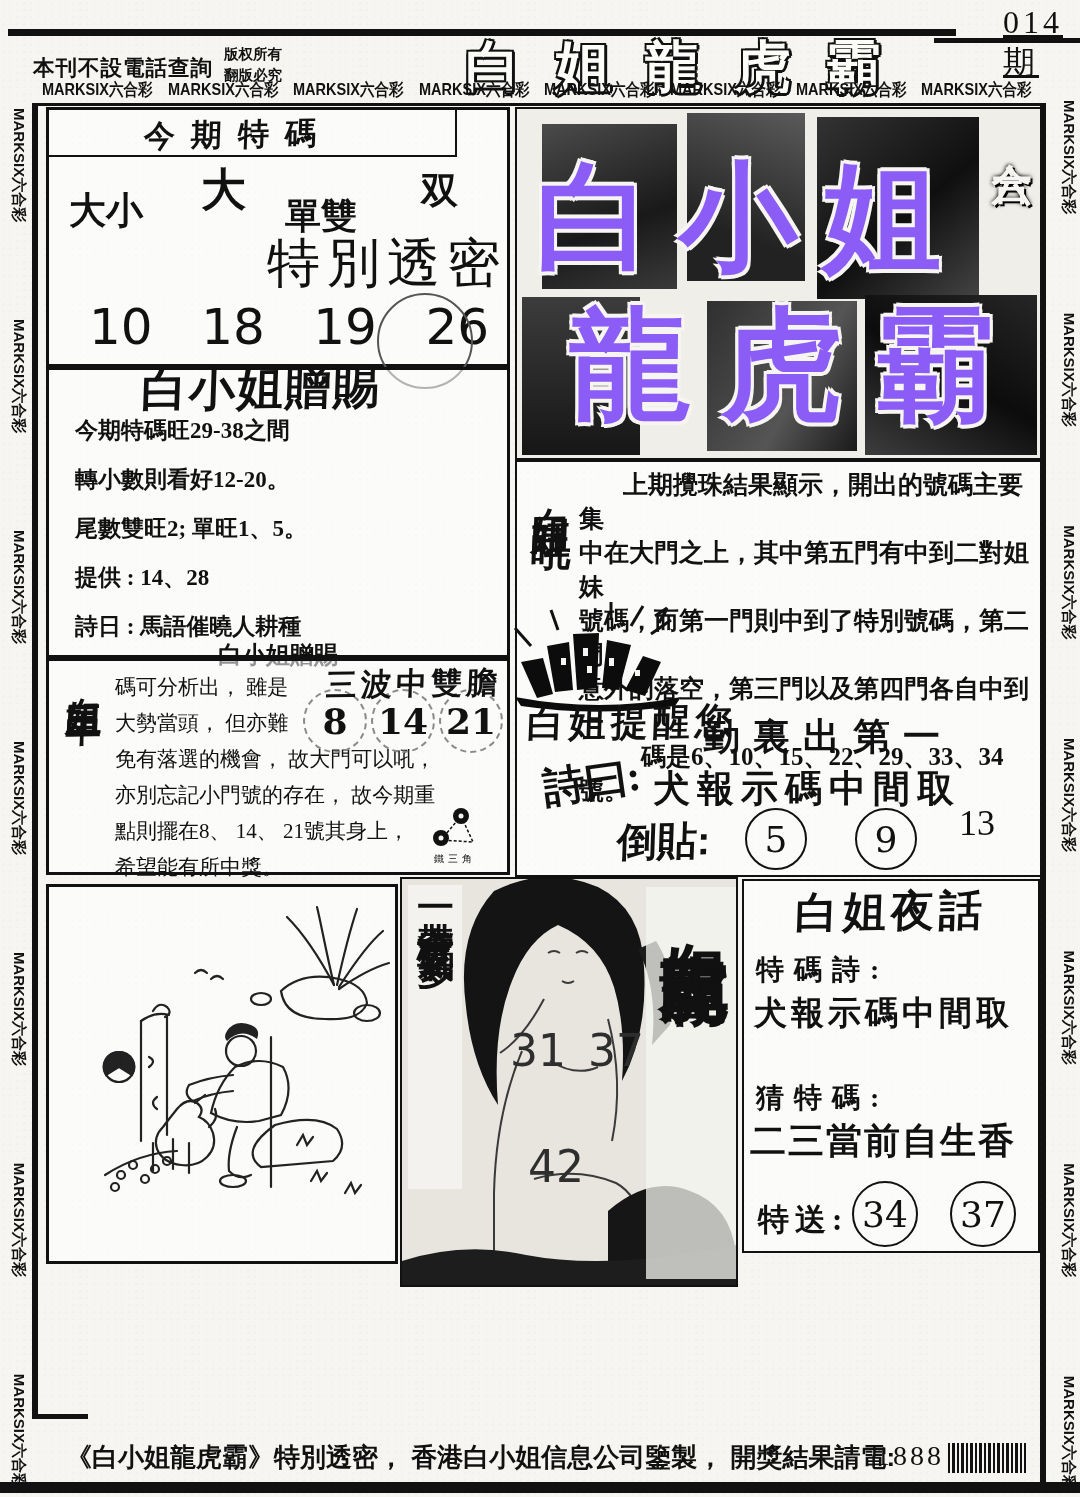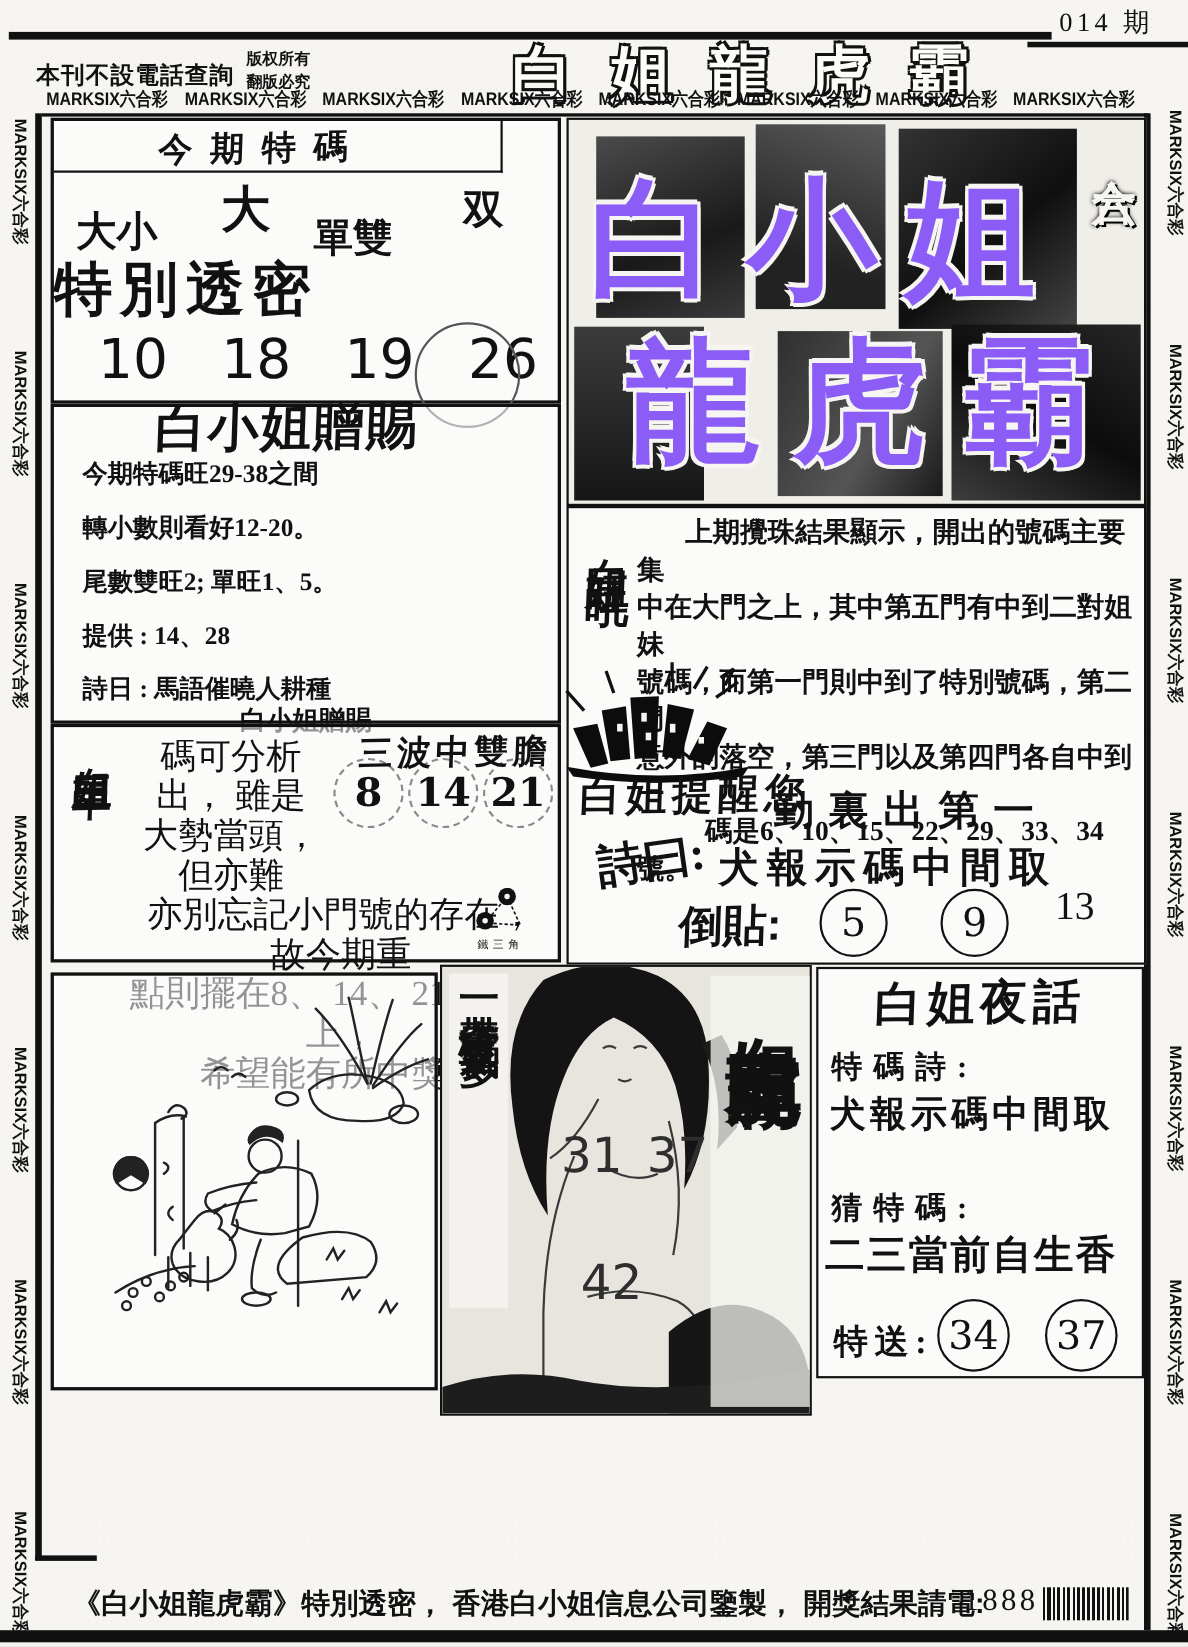--- a/index.html
+++ b/index.html
@@ -36,7 +36,7 @@
 
   <div class="bar" style="left:8px;top:29px;width:948px;height:7px;"></div>
   <div class="bar" style="left:934px;top:38px;width:146px;height:5px;"></div>
-  <div class="abs serif" style="left:963px;top:4px;font-size:24px;letter-spacing:4px;">014 期</div>
+  <div class="abs serif" style="left:1003px;top:4px;font-size:32px;letter-spacing:4px;text-decoration:underline;">014 期</div>
 
   <div class="abs" style="left:33px;top:53px;font-size:21.5px;font-weight:900;letter-spacing:1px;">本刊不設電話查詢</div>
   <div class="abs" style="left:224px;top:44px;font-size:14.5px;font-weight:900;line-height:21px;">

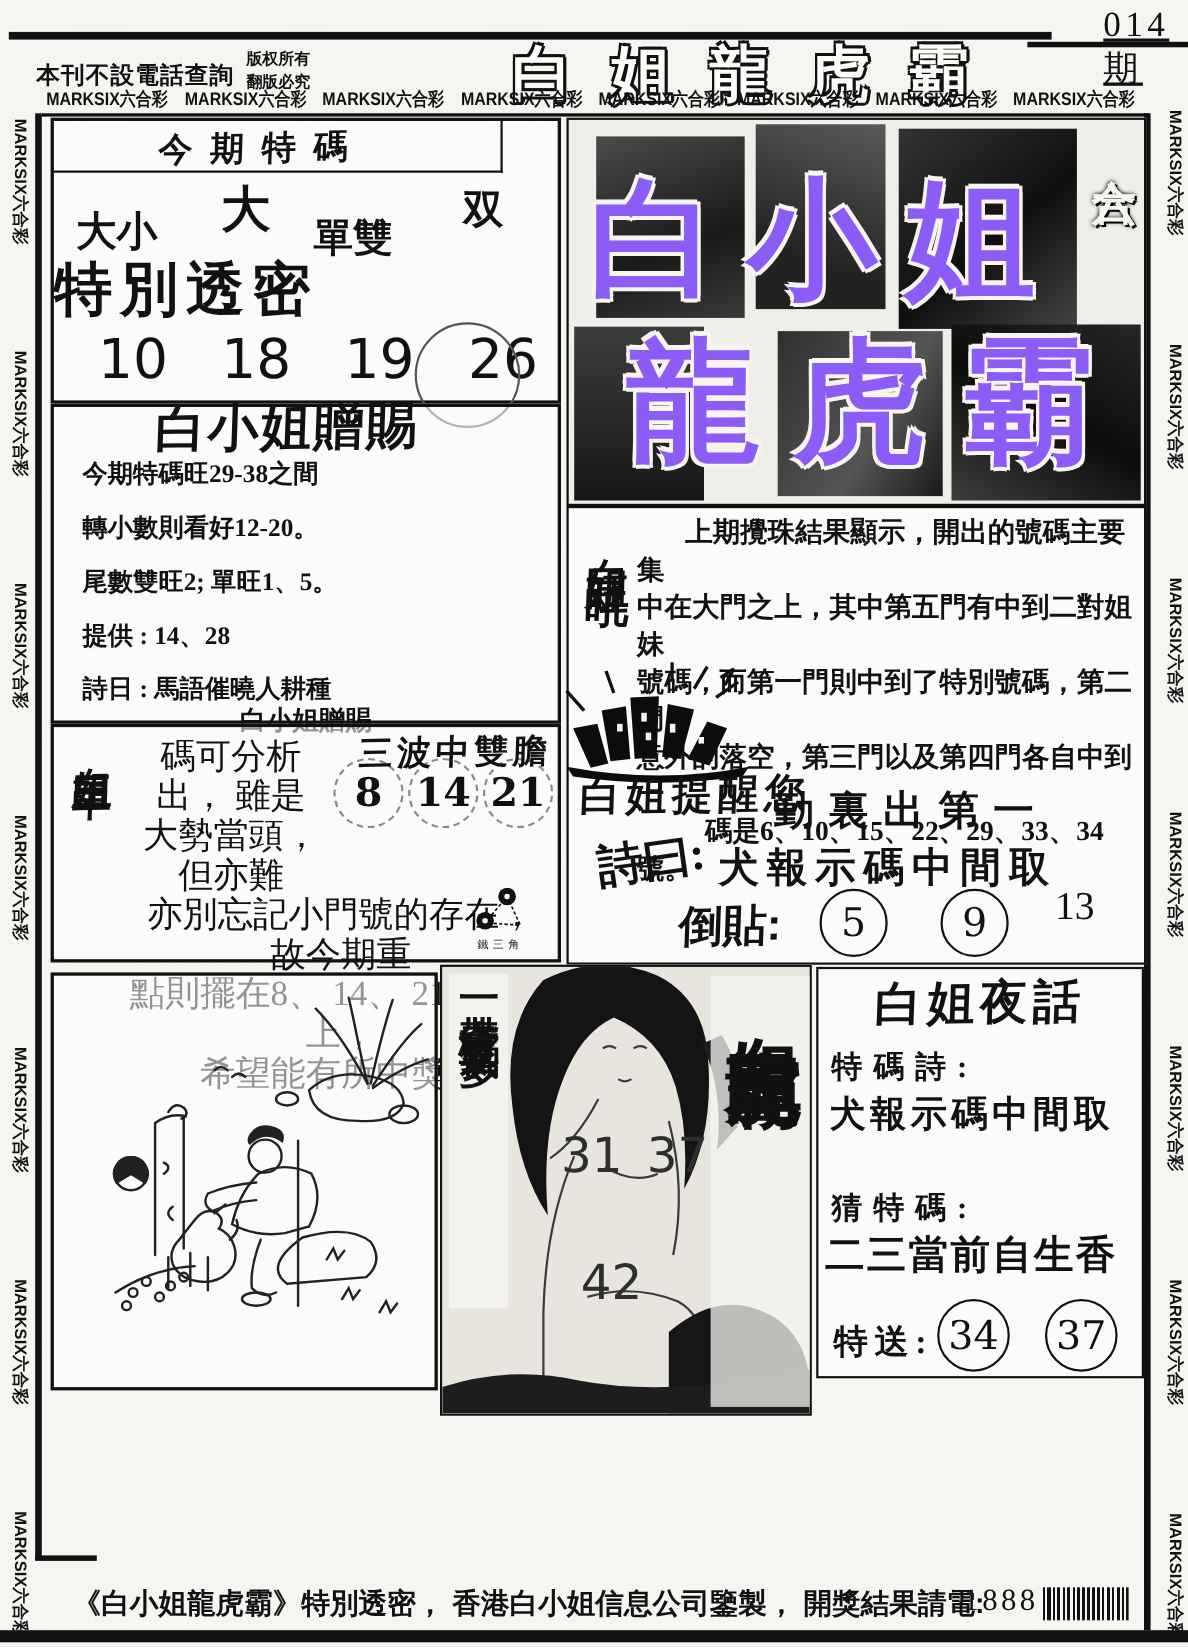--- a/index.html
+++ b/index.html
@@ -88,7 +88,7 @@
     <div class="abs" style="left:152px;top:50px;font-size:45px;font-weight:900;">大</div>
     <div class="abs" style="left:236px;top:82px;font-size:36px;font-weight:900;">單雙</div>
     <div class="abs" style="left:372px;top:56px;font-size:37px;font-weight:900;">双</div>
-    <div class="abs serif" style="left:0;top:118px;width:100%;text-align:left;font-size:53px;font-weight:700;letter-spacing:7px;">特別透密</div>
+    <div class="abs serif" style="left:0;top:118px;width:100%;text-align:right;font-size:53px;font-weight:400;letter-spacing:7px;">特別透密</div>
     <div class="abs mono-num" style="left:40px;top:188px;width:400px;display:flex;justify-content:space-between;font-size:50px;">
       <span>10</span>
       <span>18</span>

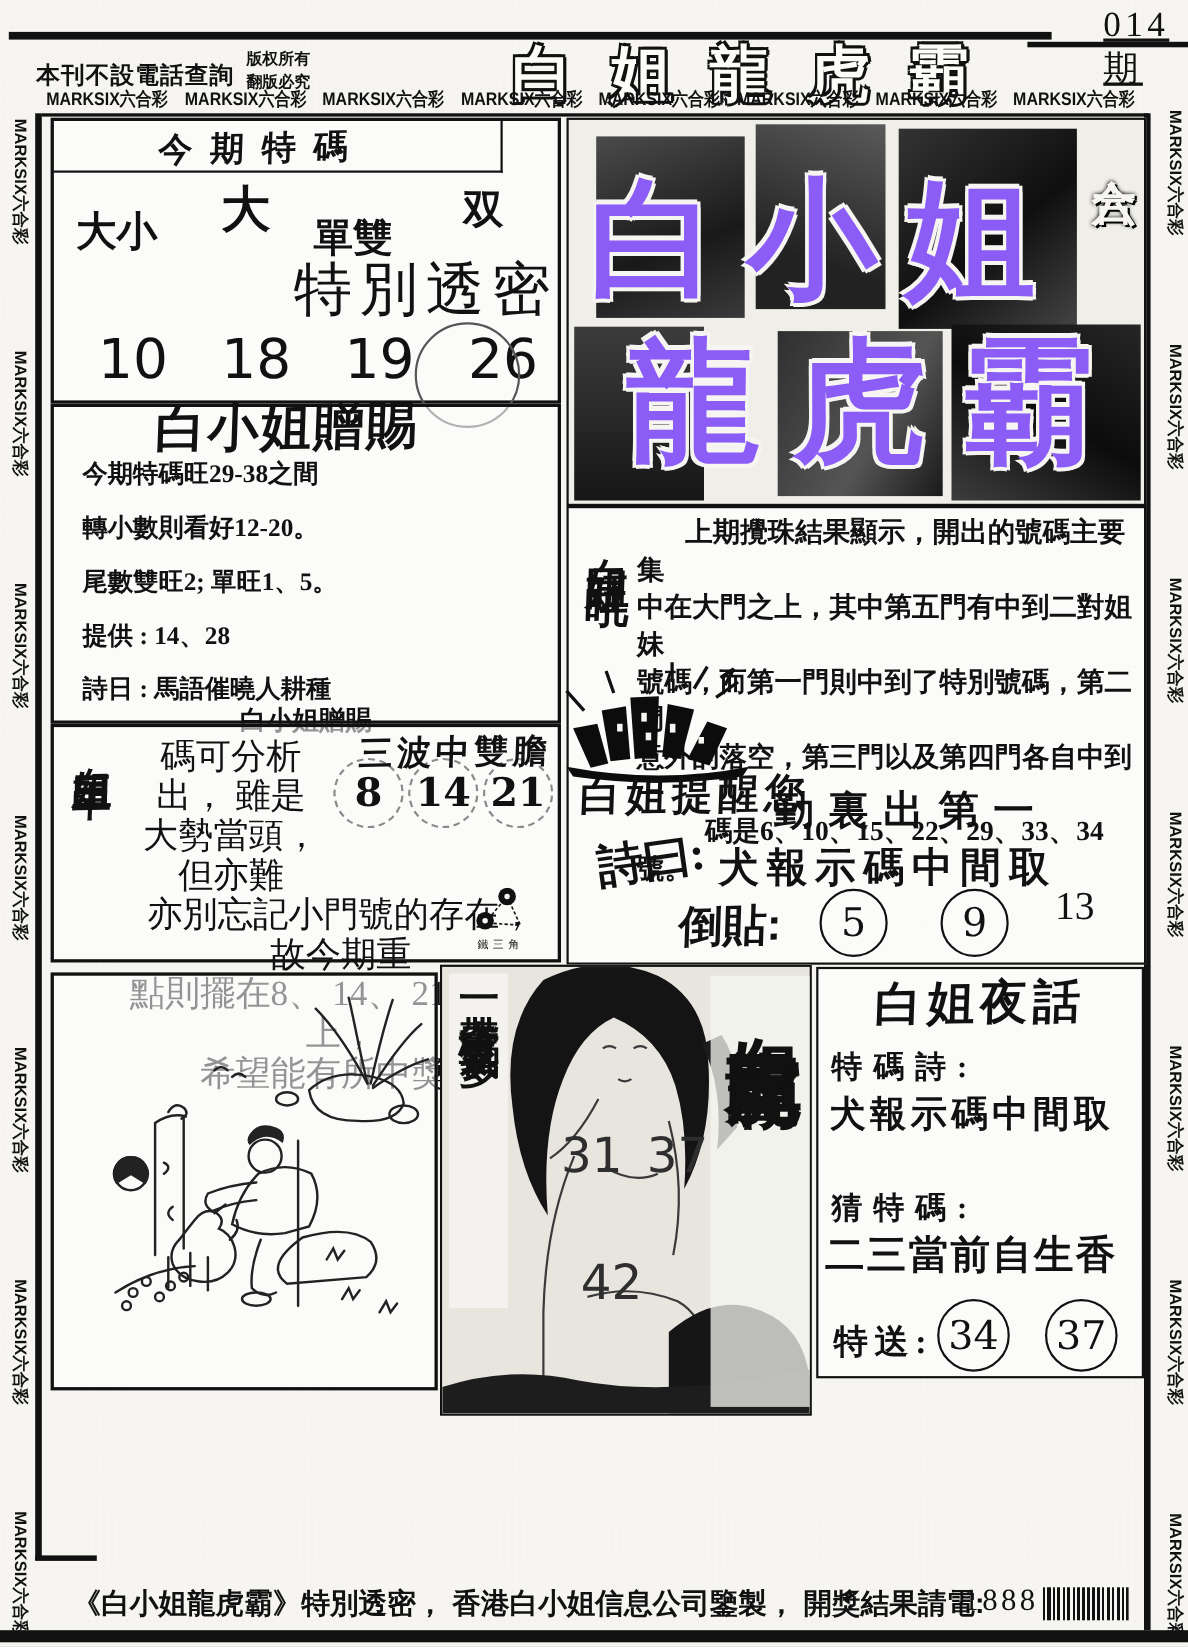--- a/index.html
+++ b/index.html
@@ -112,7 +112,7 @@
 
   <div class="box" style="left:46px;top:658px;width:464px;height:217px;">
     <div class="abs vcjk rough" style="left:8px;top:8px;height:200px;font-size:36px;font-weight:900;letter-spacing:4px;">白姐三中二</div>
-    <div class="abs serif" style="left:66px;top:8px;font-size:32px;line-height:36px;text-align:center;">
+    <div class="abs serif" style="left:66px;top:8px;font-size:21px;line-height:36px;">
       <div style="width:190px;">碼可分析出， 雖是</div>
       <div style="width:190px;">大勢當頭， 但亦難</div>
       <div style="width:390px;">亦別忘記小門號的存在， 故今期重</div>

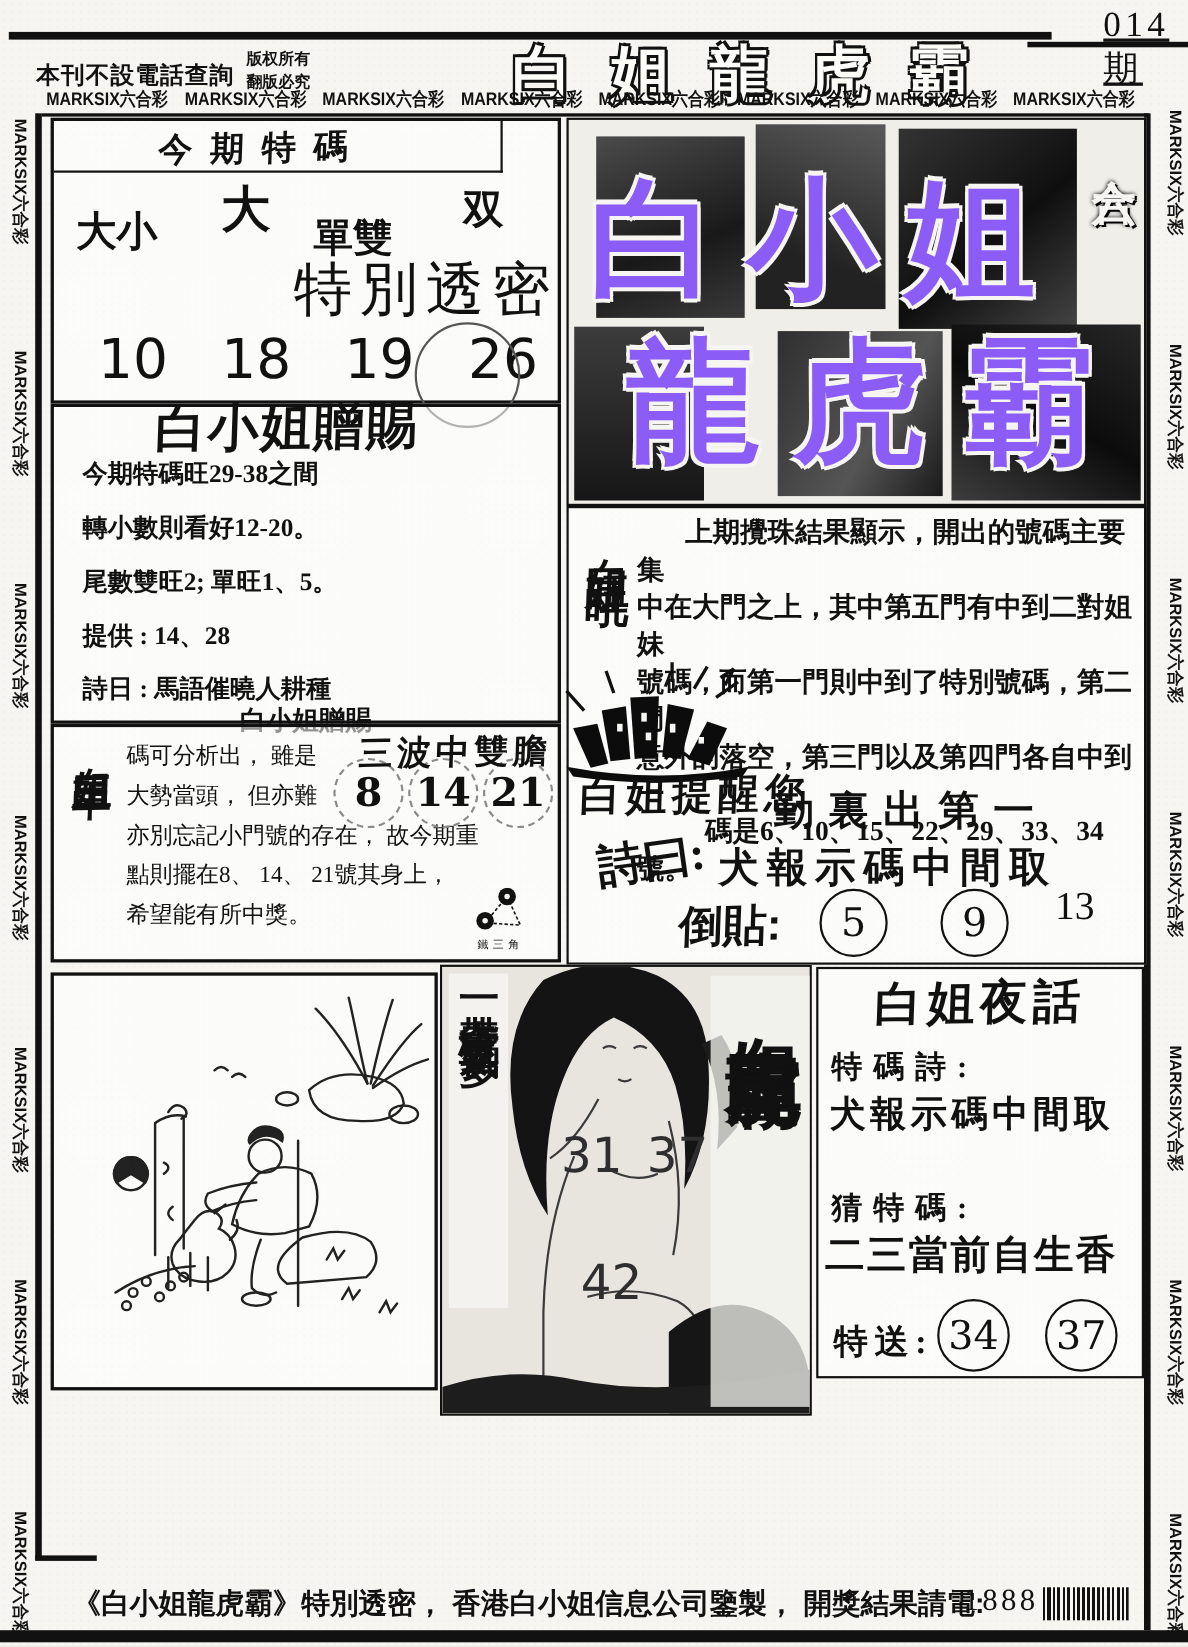--- a/index.html
+++ b/index.html
@@ -115,6 +115,7 @@
     <div class="abs serif" style="left:66px;top:8px;font-size:21px;line-height:36px;">
       <div style="width:190px;">碼可分析出， 雖是</div>
       <div style="width:190px;">大勢當頭， 但亦難</div>
+      <div style="width:390px;">免有落選的機會， 故大門可以吼，</div>
       <div style="width:390px;">亦別忘記小門號的存在， 故今期重</div>
       <div style="width:390px;">點則擺在8、 14、 21號其身上，</div>
       <div style="width:390px;">希望能有所中獎。</div>

